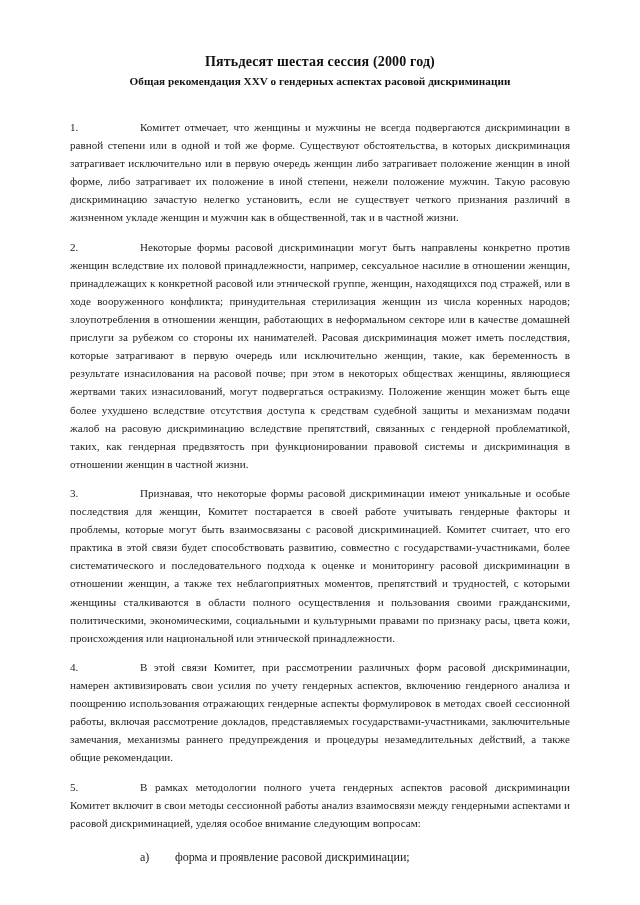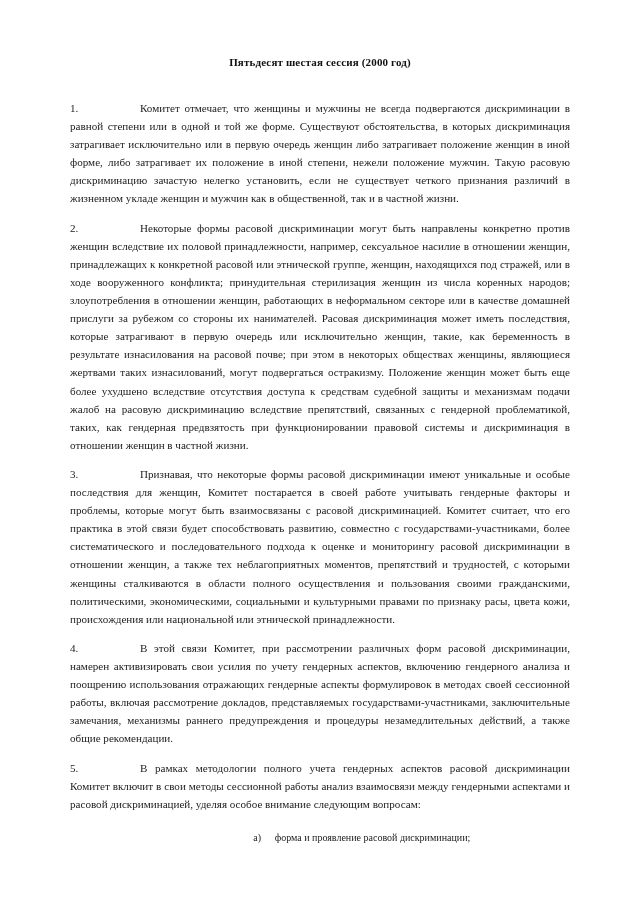--- a/index.html
+++ b/index.html
@@ -36,7 +36,7 @@
   }
   .title-line {
     font-weight: bold;
-    font-size: 11px;
+    font-size: 14px;
     line-height: 18px;
     letter-spacing: 0.15px;
     color: #111111;

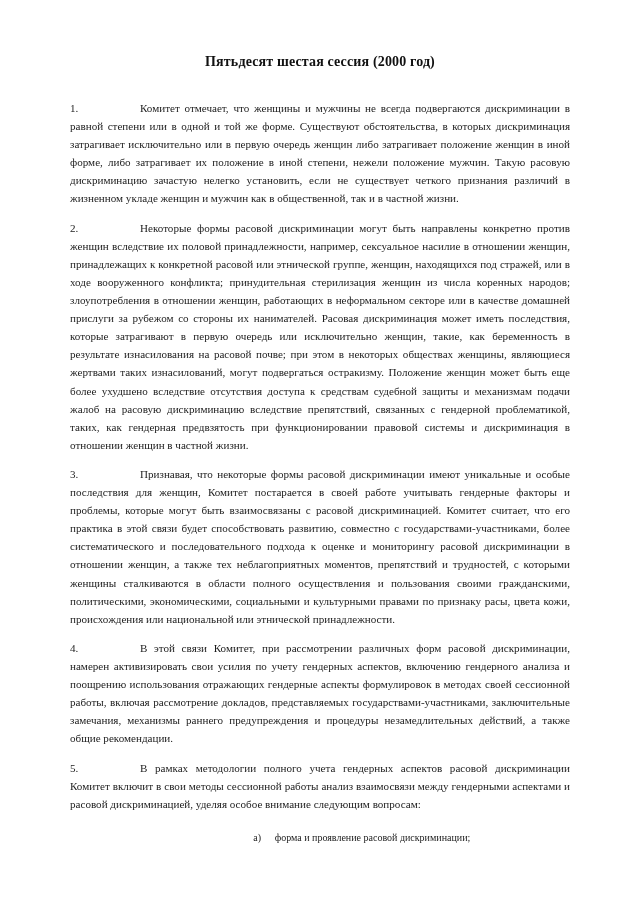--- a/index.html
+++ b/index.html
@@ -90,6 +90,7 @@
 
     <div class="title-block">
       <div class="title-line">Пятьдесят шестая сессия (2000 год)</div>
+      <div class="title-line-2">Общая рекомендация XXV о гендерных аспектах расовой дискриминации</div>
     </div>
 
     <p class="para para-1"><span class="num">1.</span><span>Комитет отмечает, что женщины и мужчины не всегда подвергаются дискриминации в равной степени или в одной и той же форме.  Существуют обстоятельства, в которых дискриминация затрагивает исключительно или в первую очередь женщин либо затрагивает положение женщин в иной форме, либо затрагивает их положение в иной степени, нежели положение мужчин.  Такую расовую дискриминацию зачастую нелегко установить, если не существует четкого признания различий в жизненном укладе женщин и мужчин как в общественной, так и в частной жизни.</span></p>

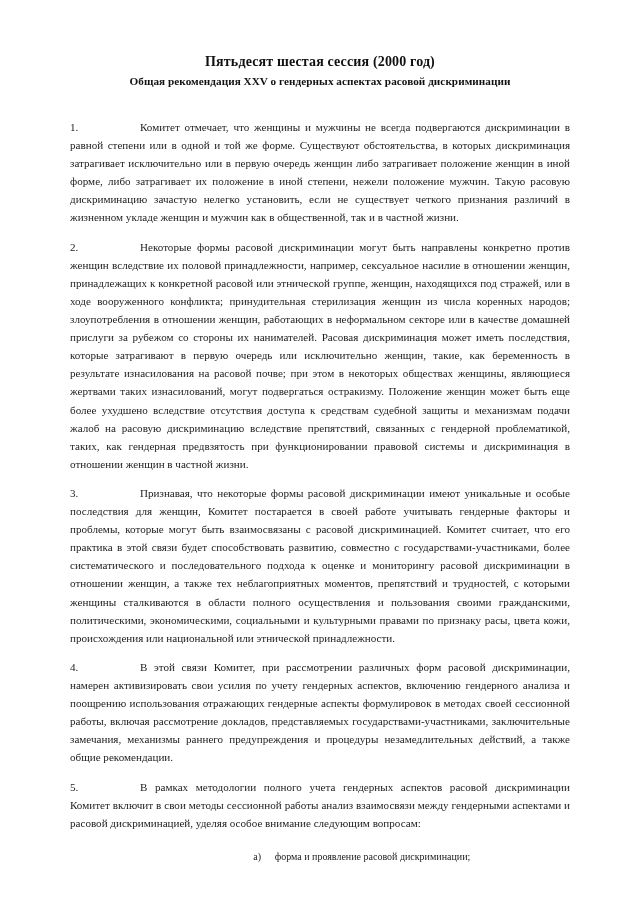--- a/index.html
+++ b/index.html
@@ -69,12 +69,12 @@
     margin-top: 16px;
   }
   .list-item {
-    font-size: 10px;
+    font-size: 12px;
     line-height: 18.1px;
     color: #1c1c1c;
     margin-top: 15px;
     padding-left: 70px;
-    text-align: center;
+    text-align: left;
   }
   .list-item .marker {
     display: inline-block;

